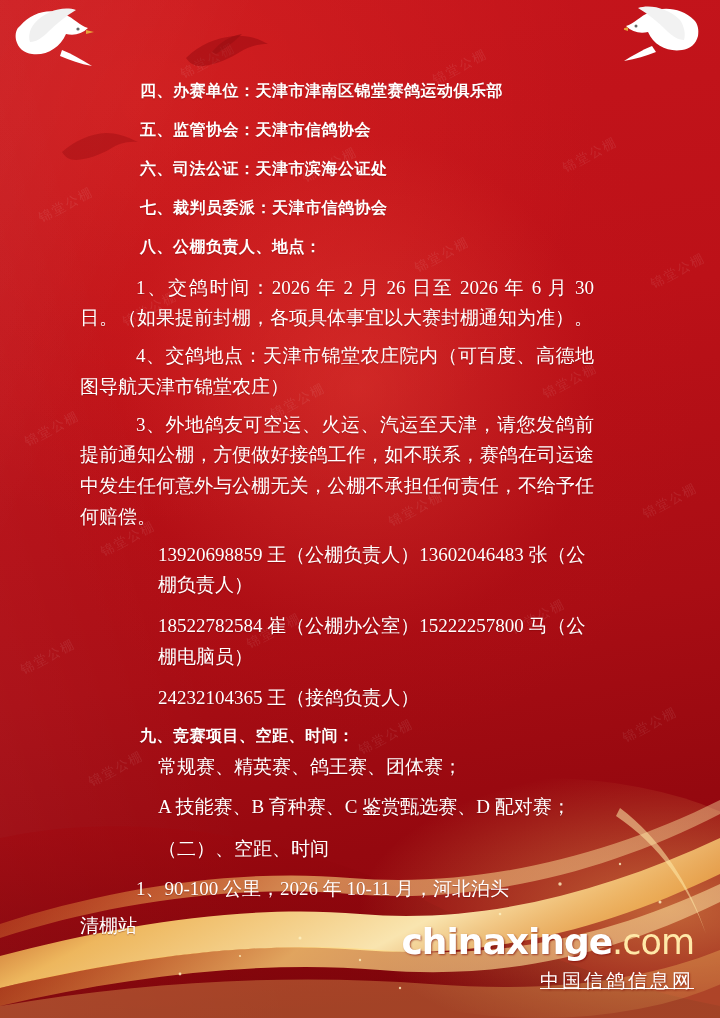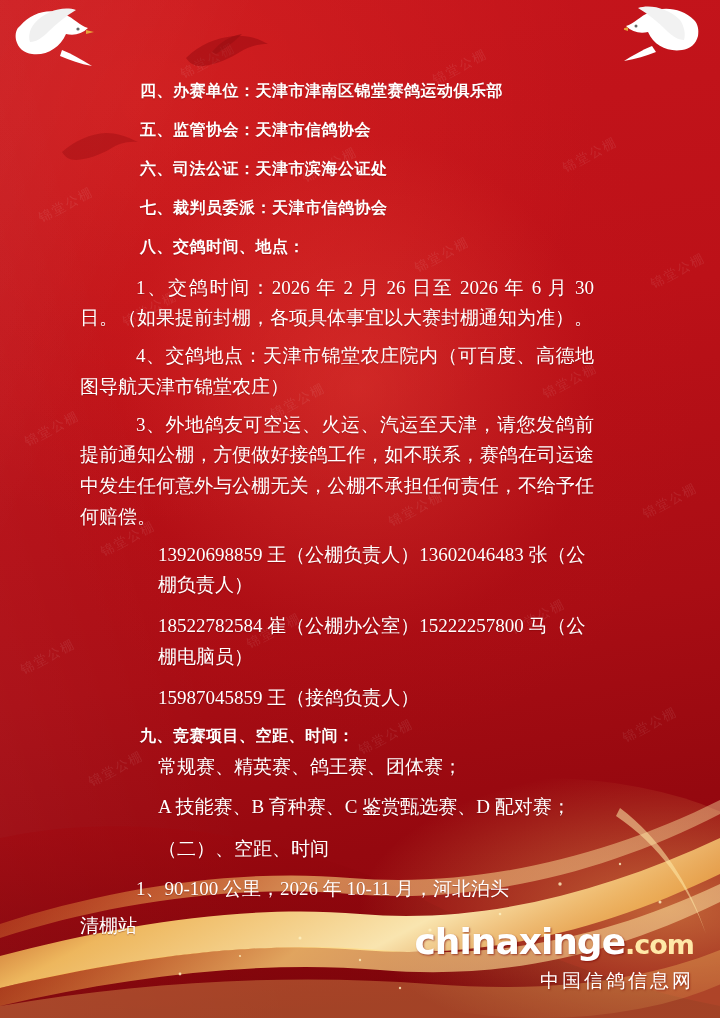--- a/index.html
+++ b/index.html
@@ -260,7 +260,7 @@
     <p class="line heading">五、监管协会：天津市信鸽协会</p>
     <p class="line heading">六、司法公证：天津市滨海公证处</p>
     <p class="line heading">七、裁判员委派：天津市信鸽协会</p>
-    <p class="line heading">八、交鸽时间、地点：</p>
+    <p class="line heading">八、公棚负责人、地点：</p>
 
     <p class="line para">1、交鸽时间：2026 年 2 月 26 日至 2026 年 6 月 30 日。（如果提前封棚，各项具体事宜以大赛封棚通知为准）。</p>
     <p class="line para">4、交鸽地点：天津市锦堂农庄院内（可百度、高德地图导航天津市锦堂农庄）</p>

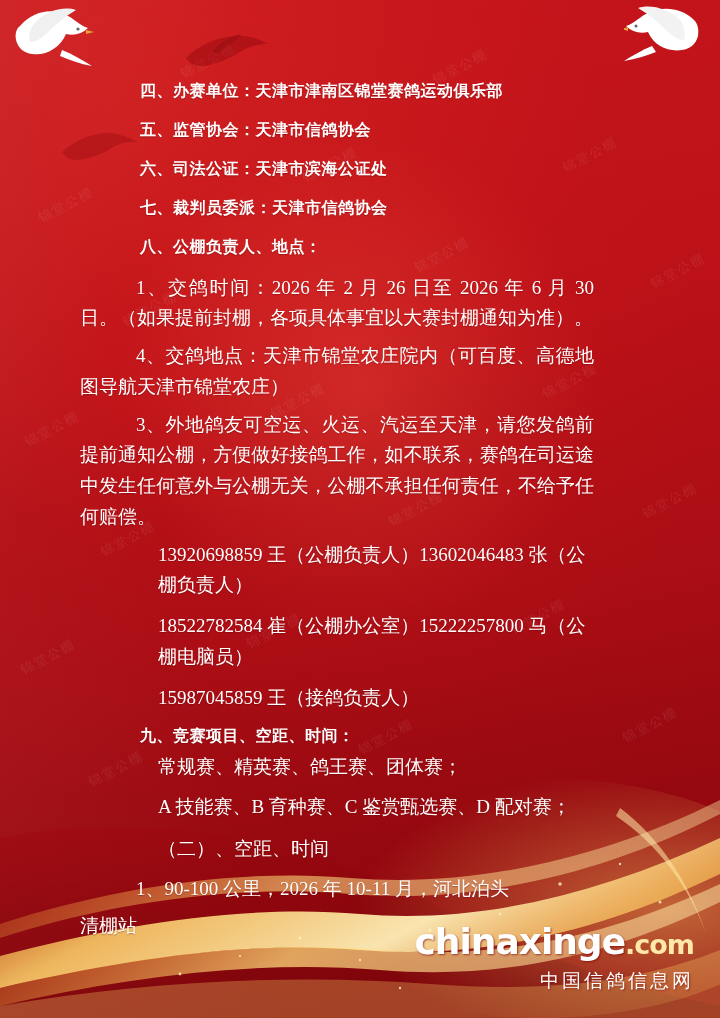--- a/index.html
+++ b/index.html
@@ -268,7 +268,7 @@
 
     <p class="line phone">13920698859 王（公棚负责人）13602046483 张（公棚负责人）</p>
     <p class="line phone">18522782584 崔（公棚办公室）15222257800 马（公棚电脑员）</p>
-    <p class="line phone">15987045859 王（接鸽负责人）</p>
+    <p class="line phone">24232104365 王（接鸽负责人）</p>
 
     <p class="line heading tight">九、竞赛项目、空距、时间：</p>
 

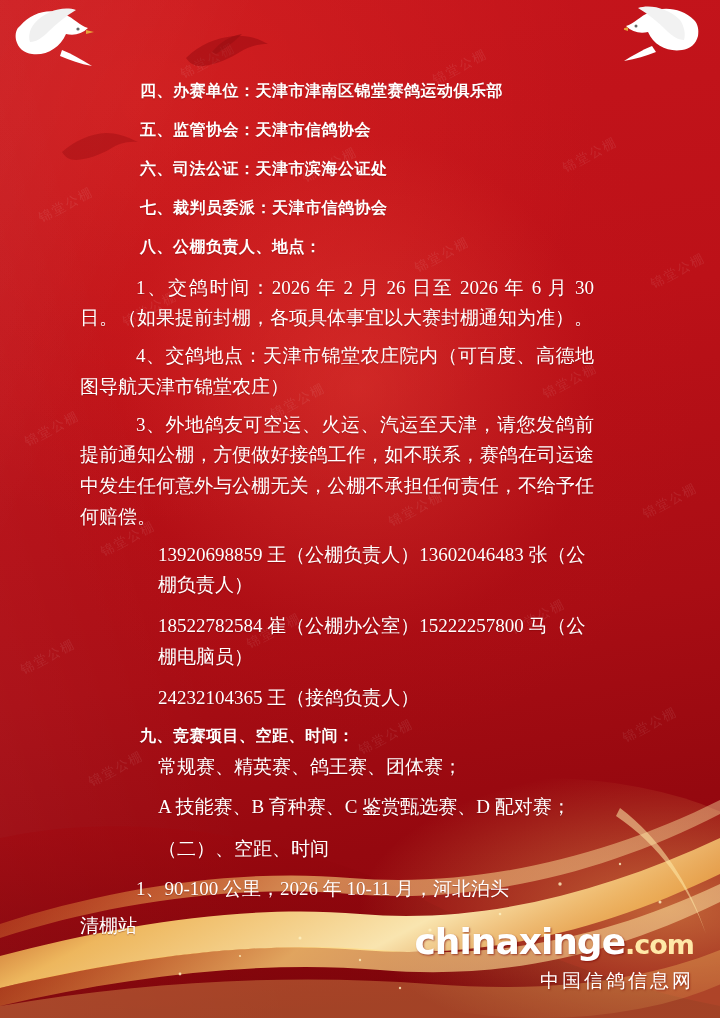--- a/index.html
+++ b/index.html
@@ -139,8 +139,8 @@
   }
   .logo-main .dom {
     color: #ffe9a8;
-    font-size: 27px;
-    font-weight: bold;
+    font-size: 35px;
+    font-weight: normal;
     margin-top: 25px;
   }
   .logo-sub {

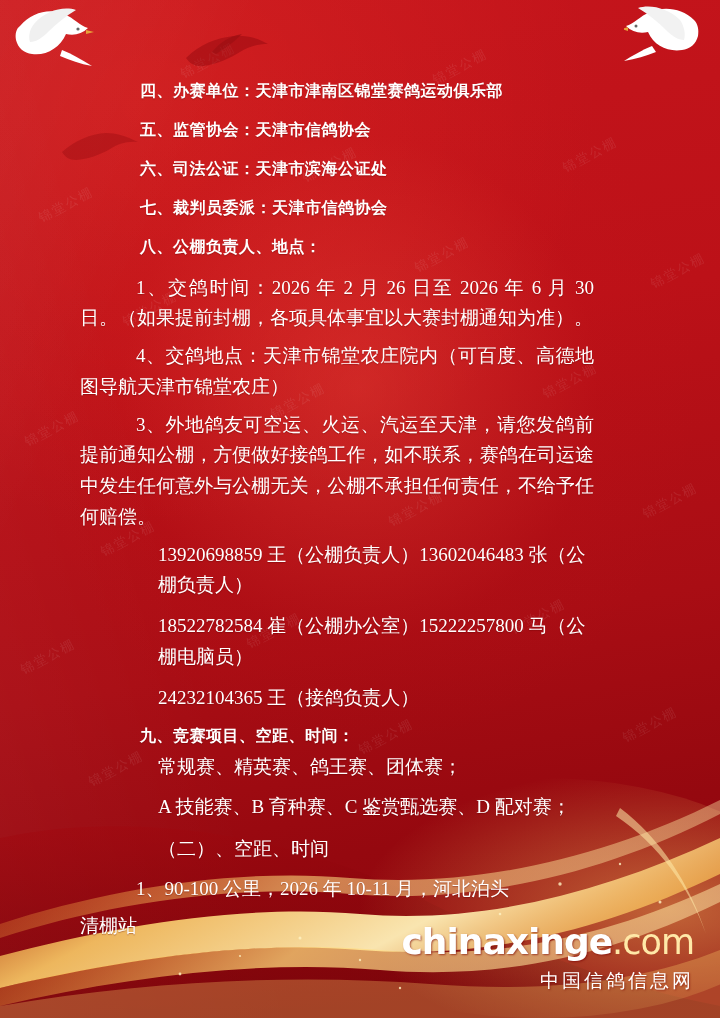--- a/index.html
+++ b/index.html
@@ -150,6 +150,7 @@
     letter-spacing: 3px;
     font-family: "Liberation Serif", serif;
     text-shadow: 1px 1px 2px rgba(120,0,0,0.55);
+    text-decoration: underline;
   }
 </style>
 </head>

